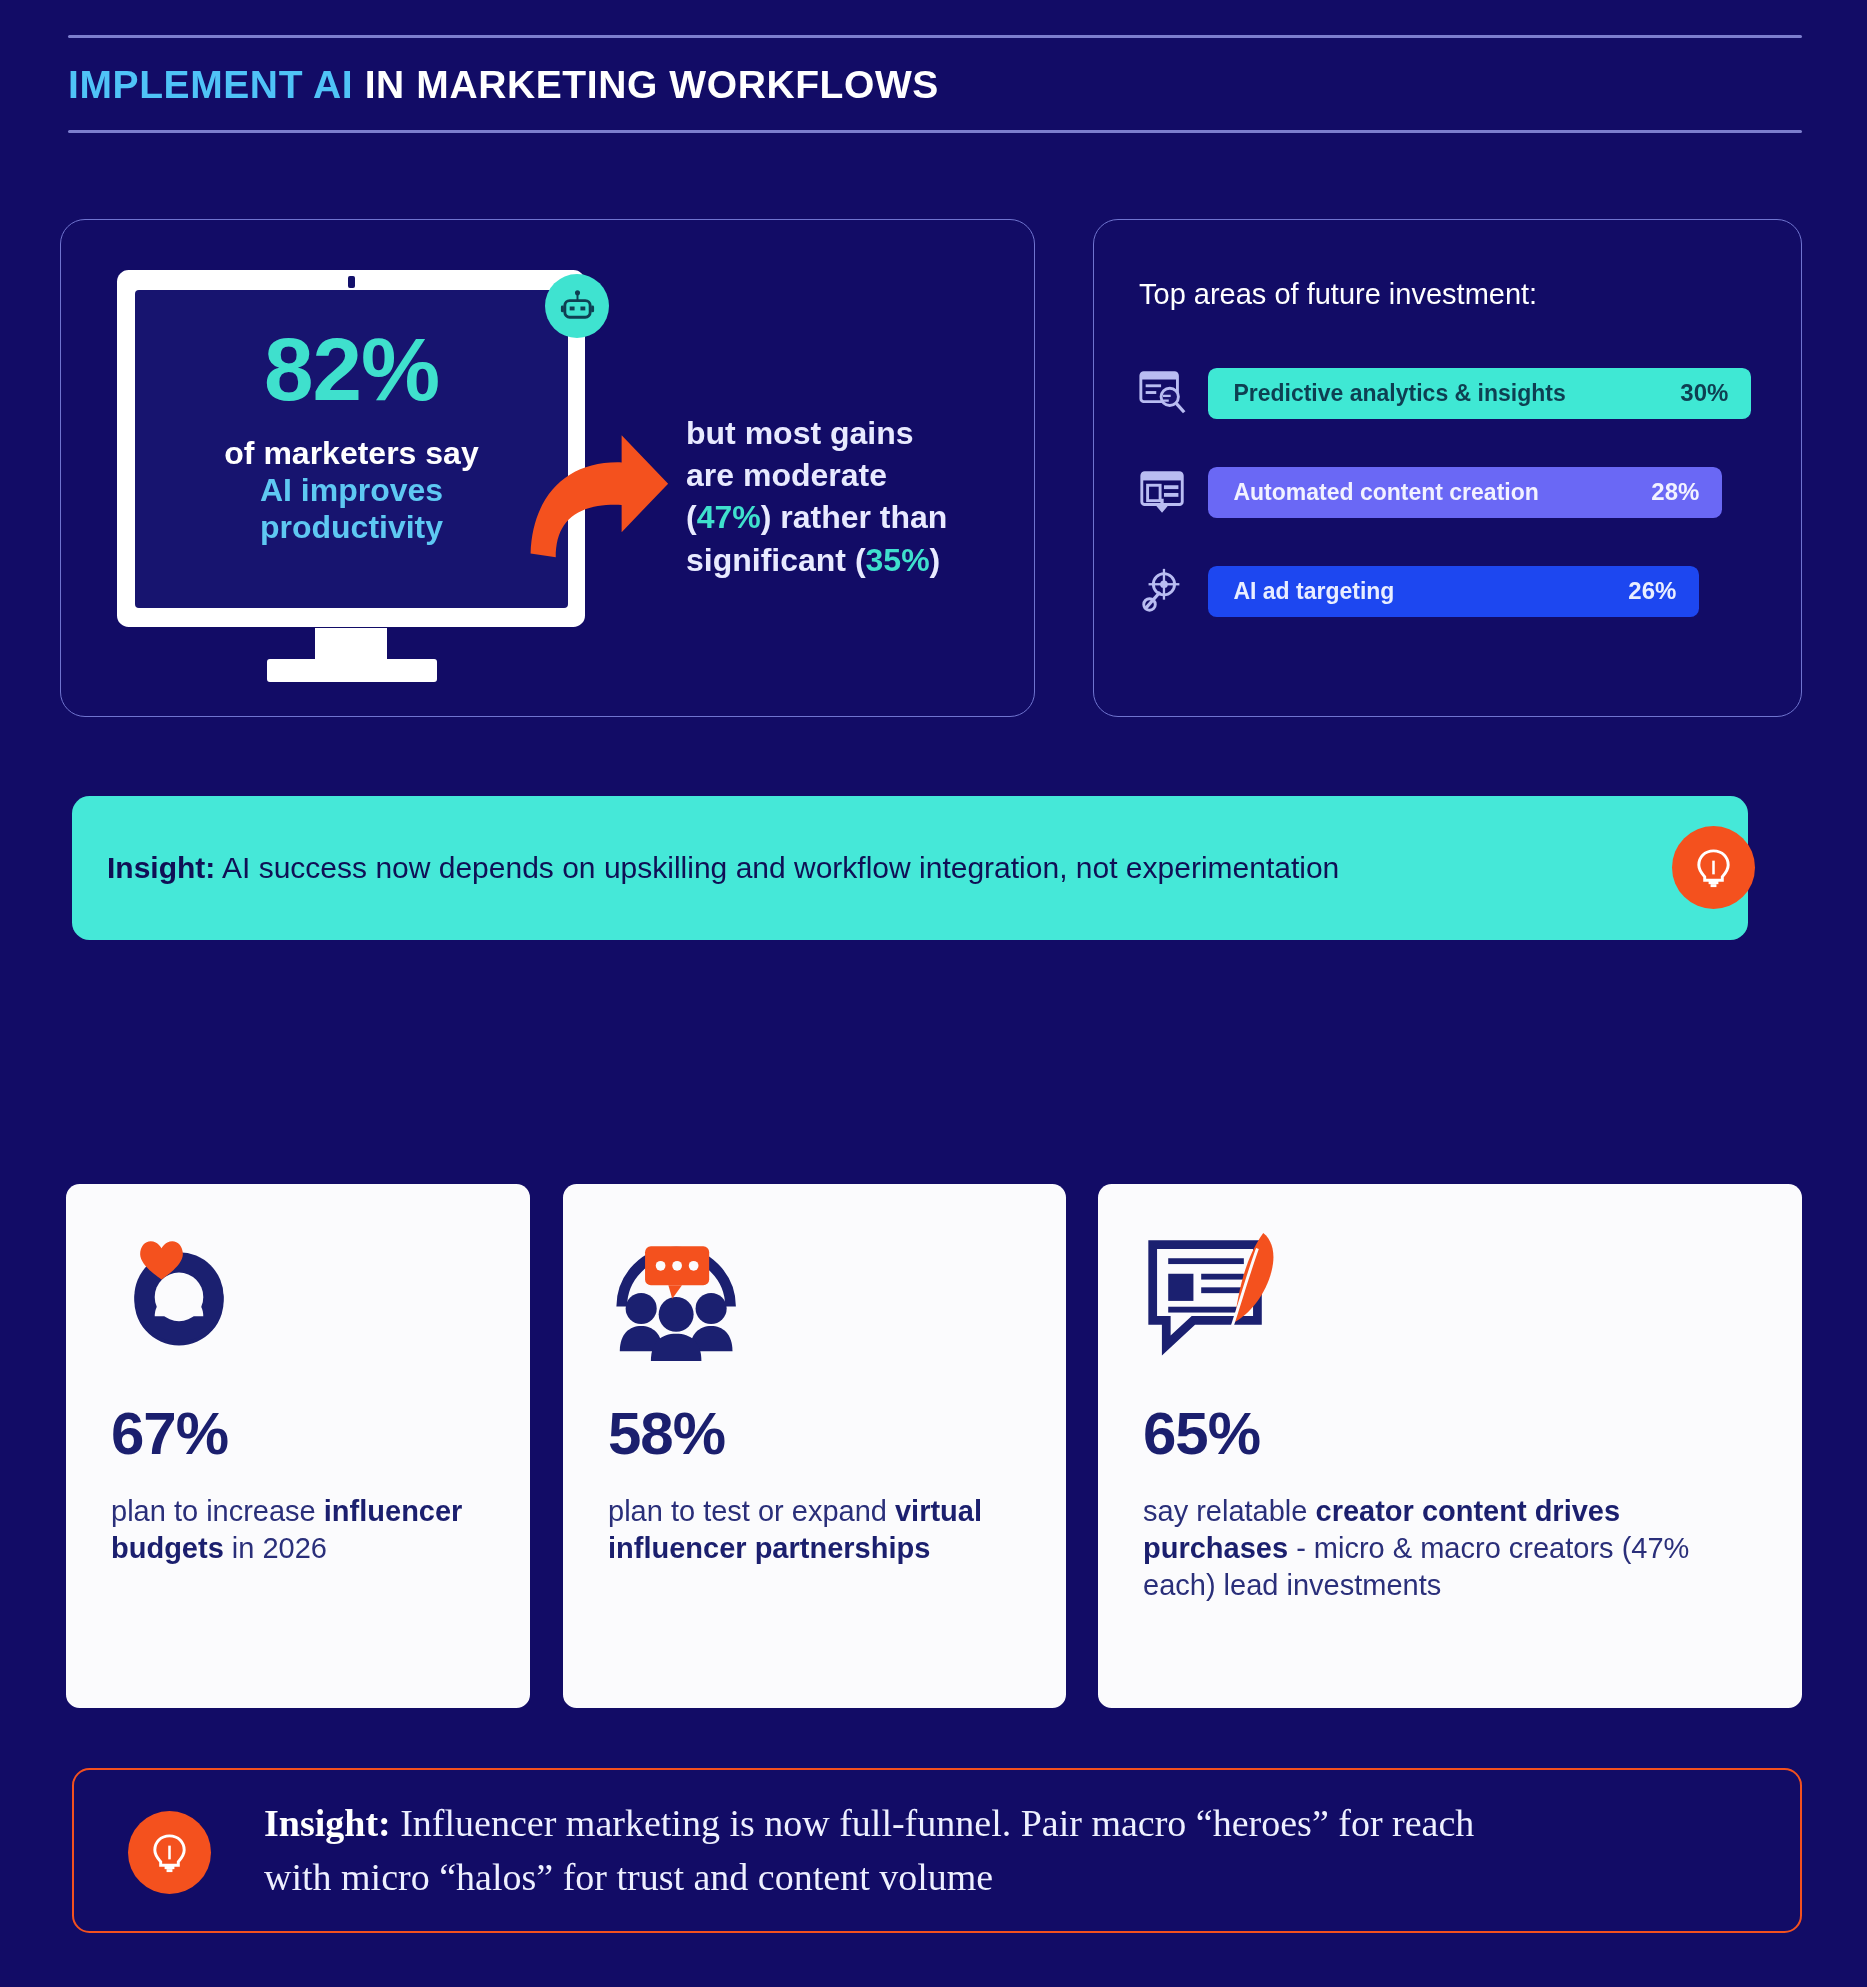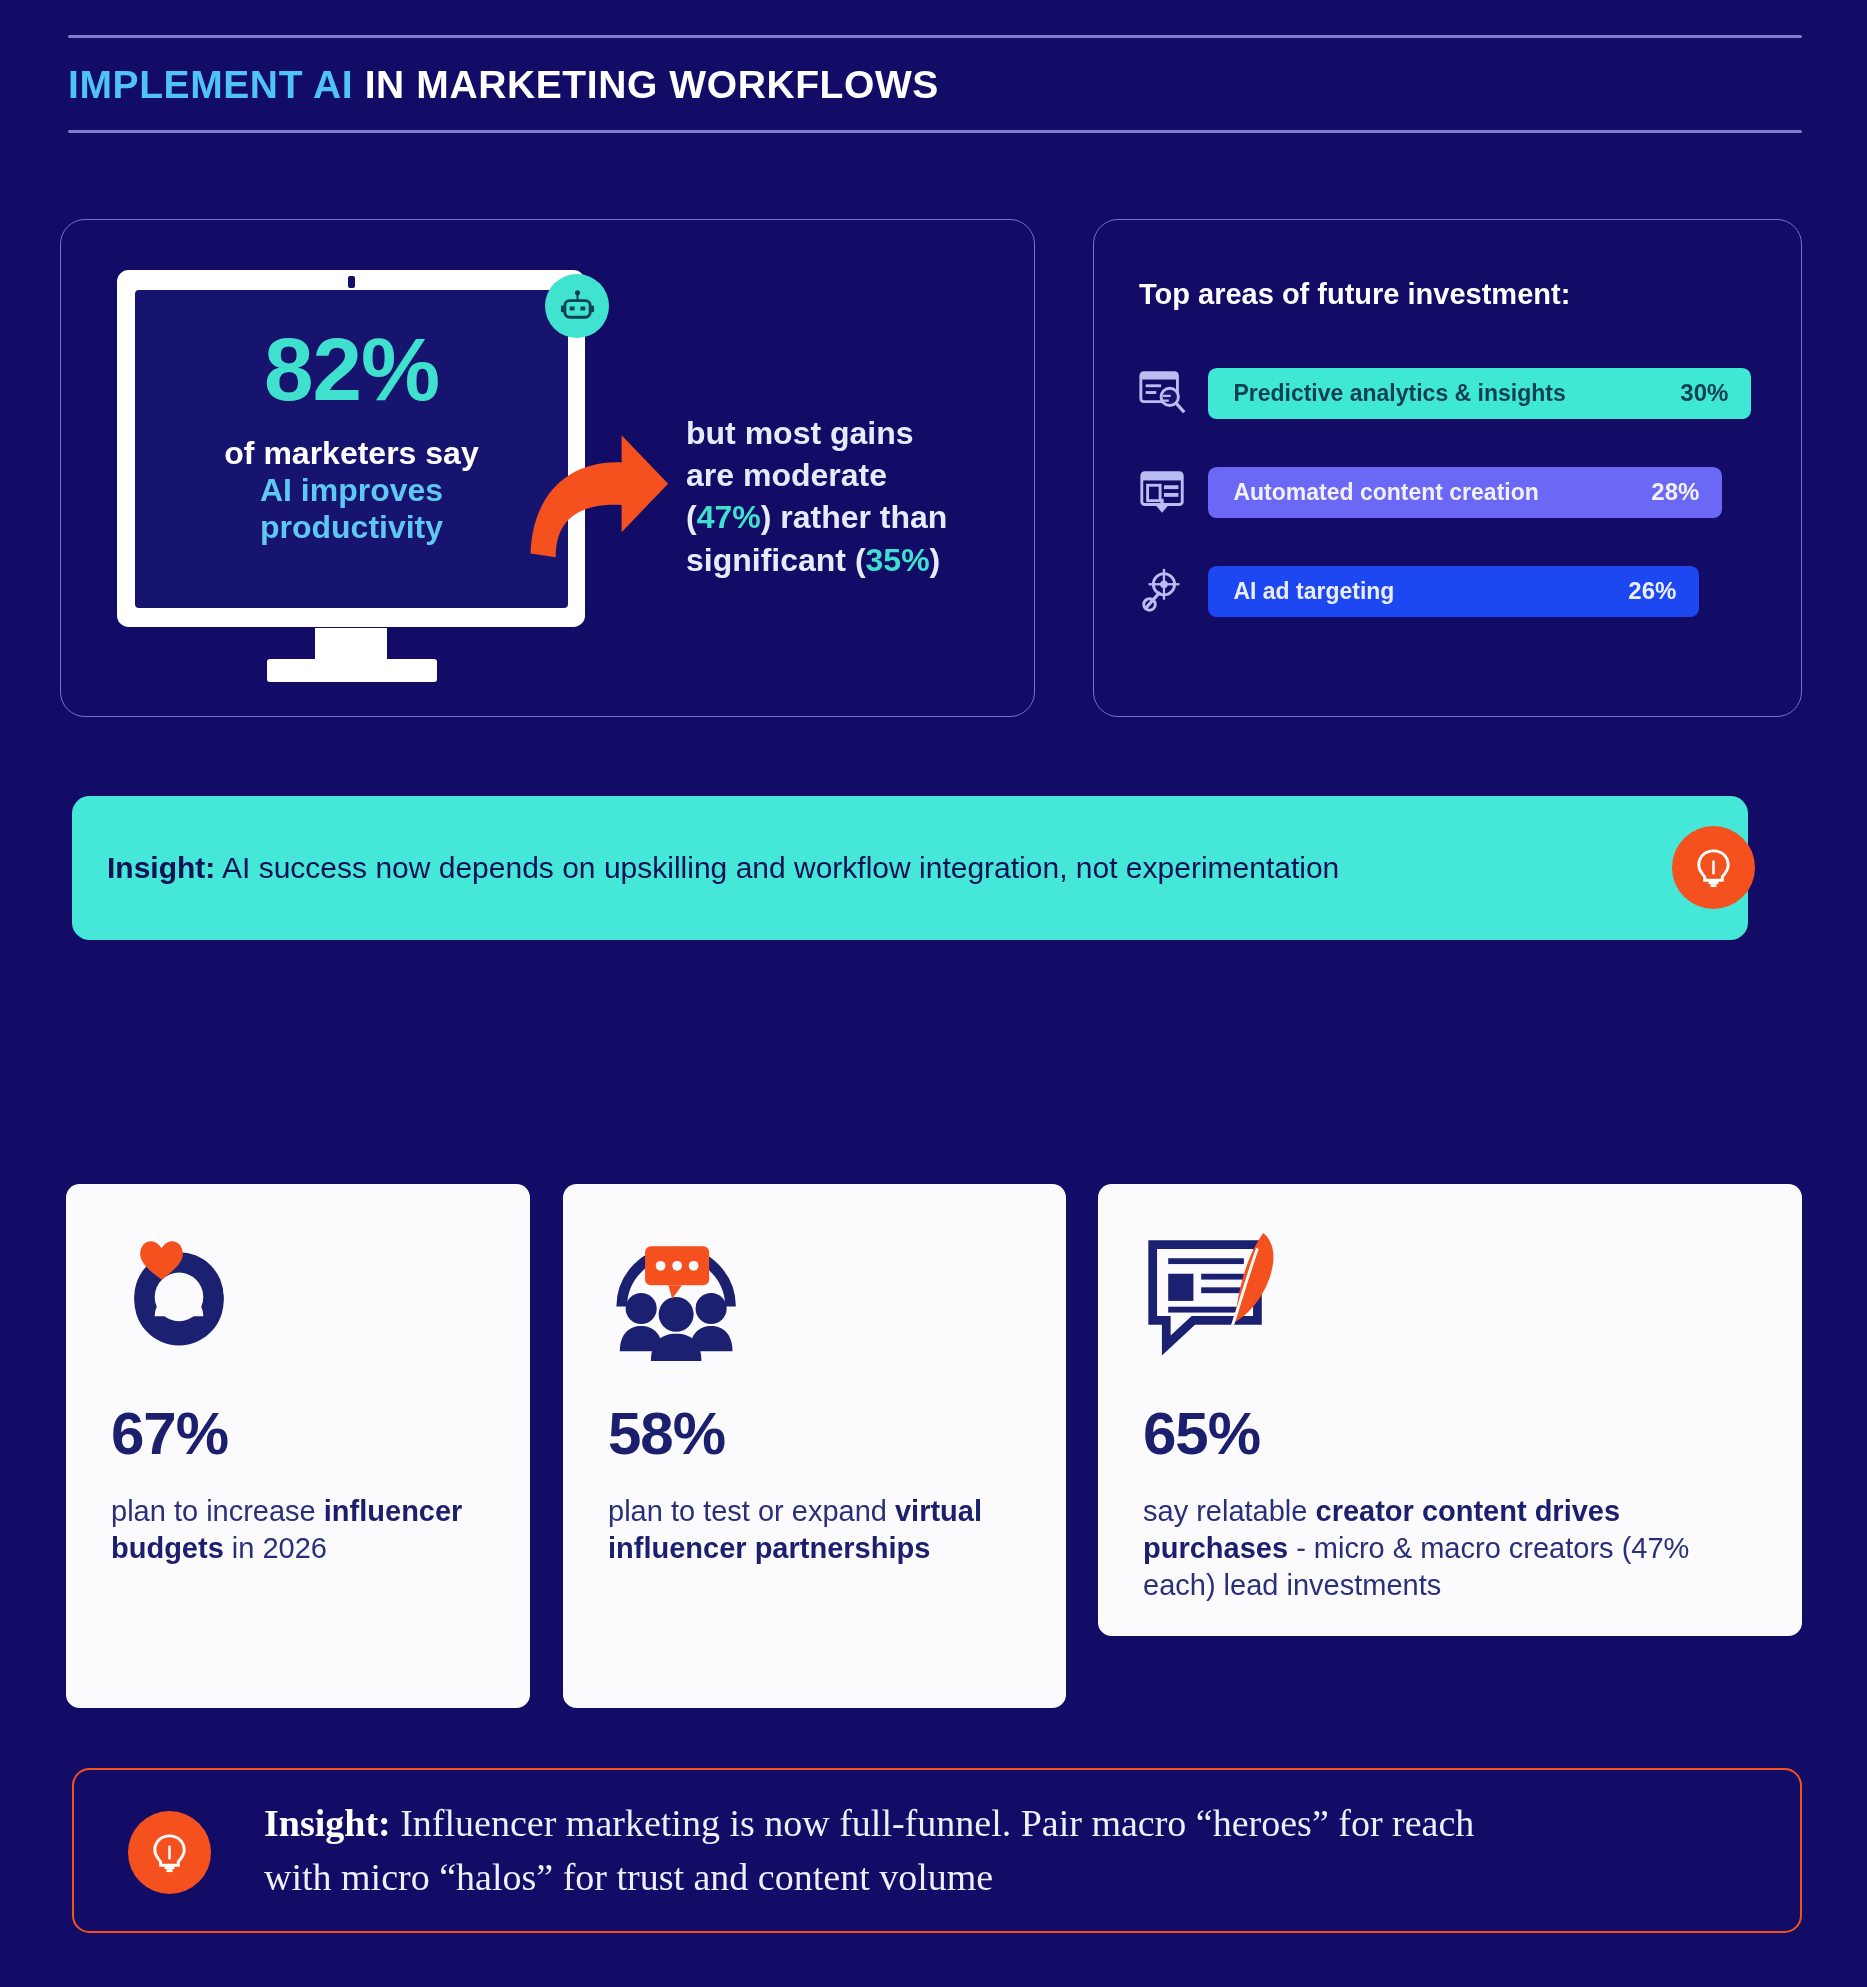--- a/index.html
+++ b/index.html
@@ -79,7 +79,7 @@
 
   
   .inv-title {
-    position: absolute; font-size: 29px; font-weight: 700; color: #ffffff;
+    position: absolute; font-size: 29px; font-weight: 400; color: #ffffff;
     white-space: nowrap;
   }
   .inv-row { position: absolute; display: flex; align-items: center; }

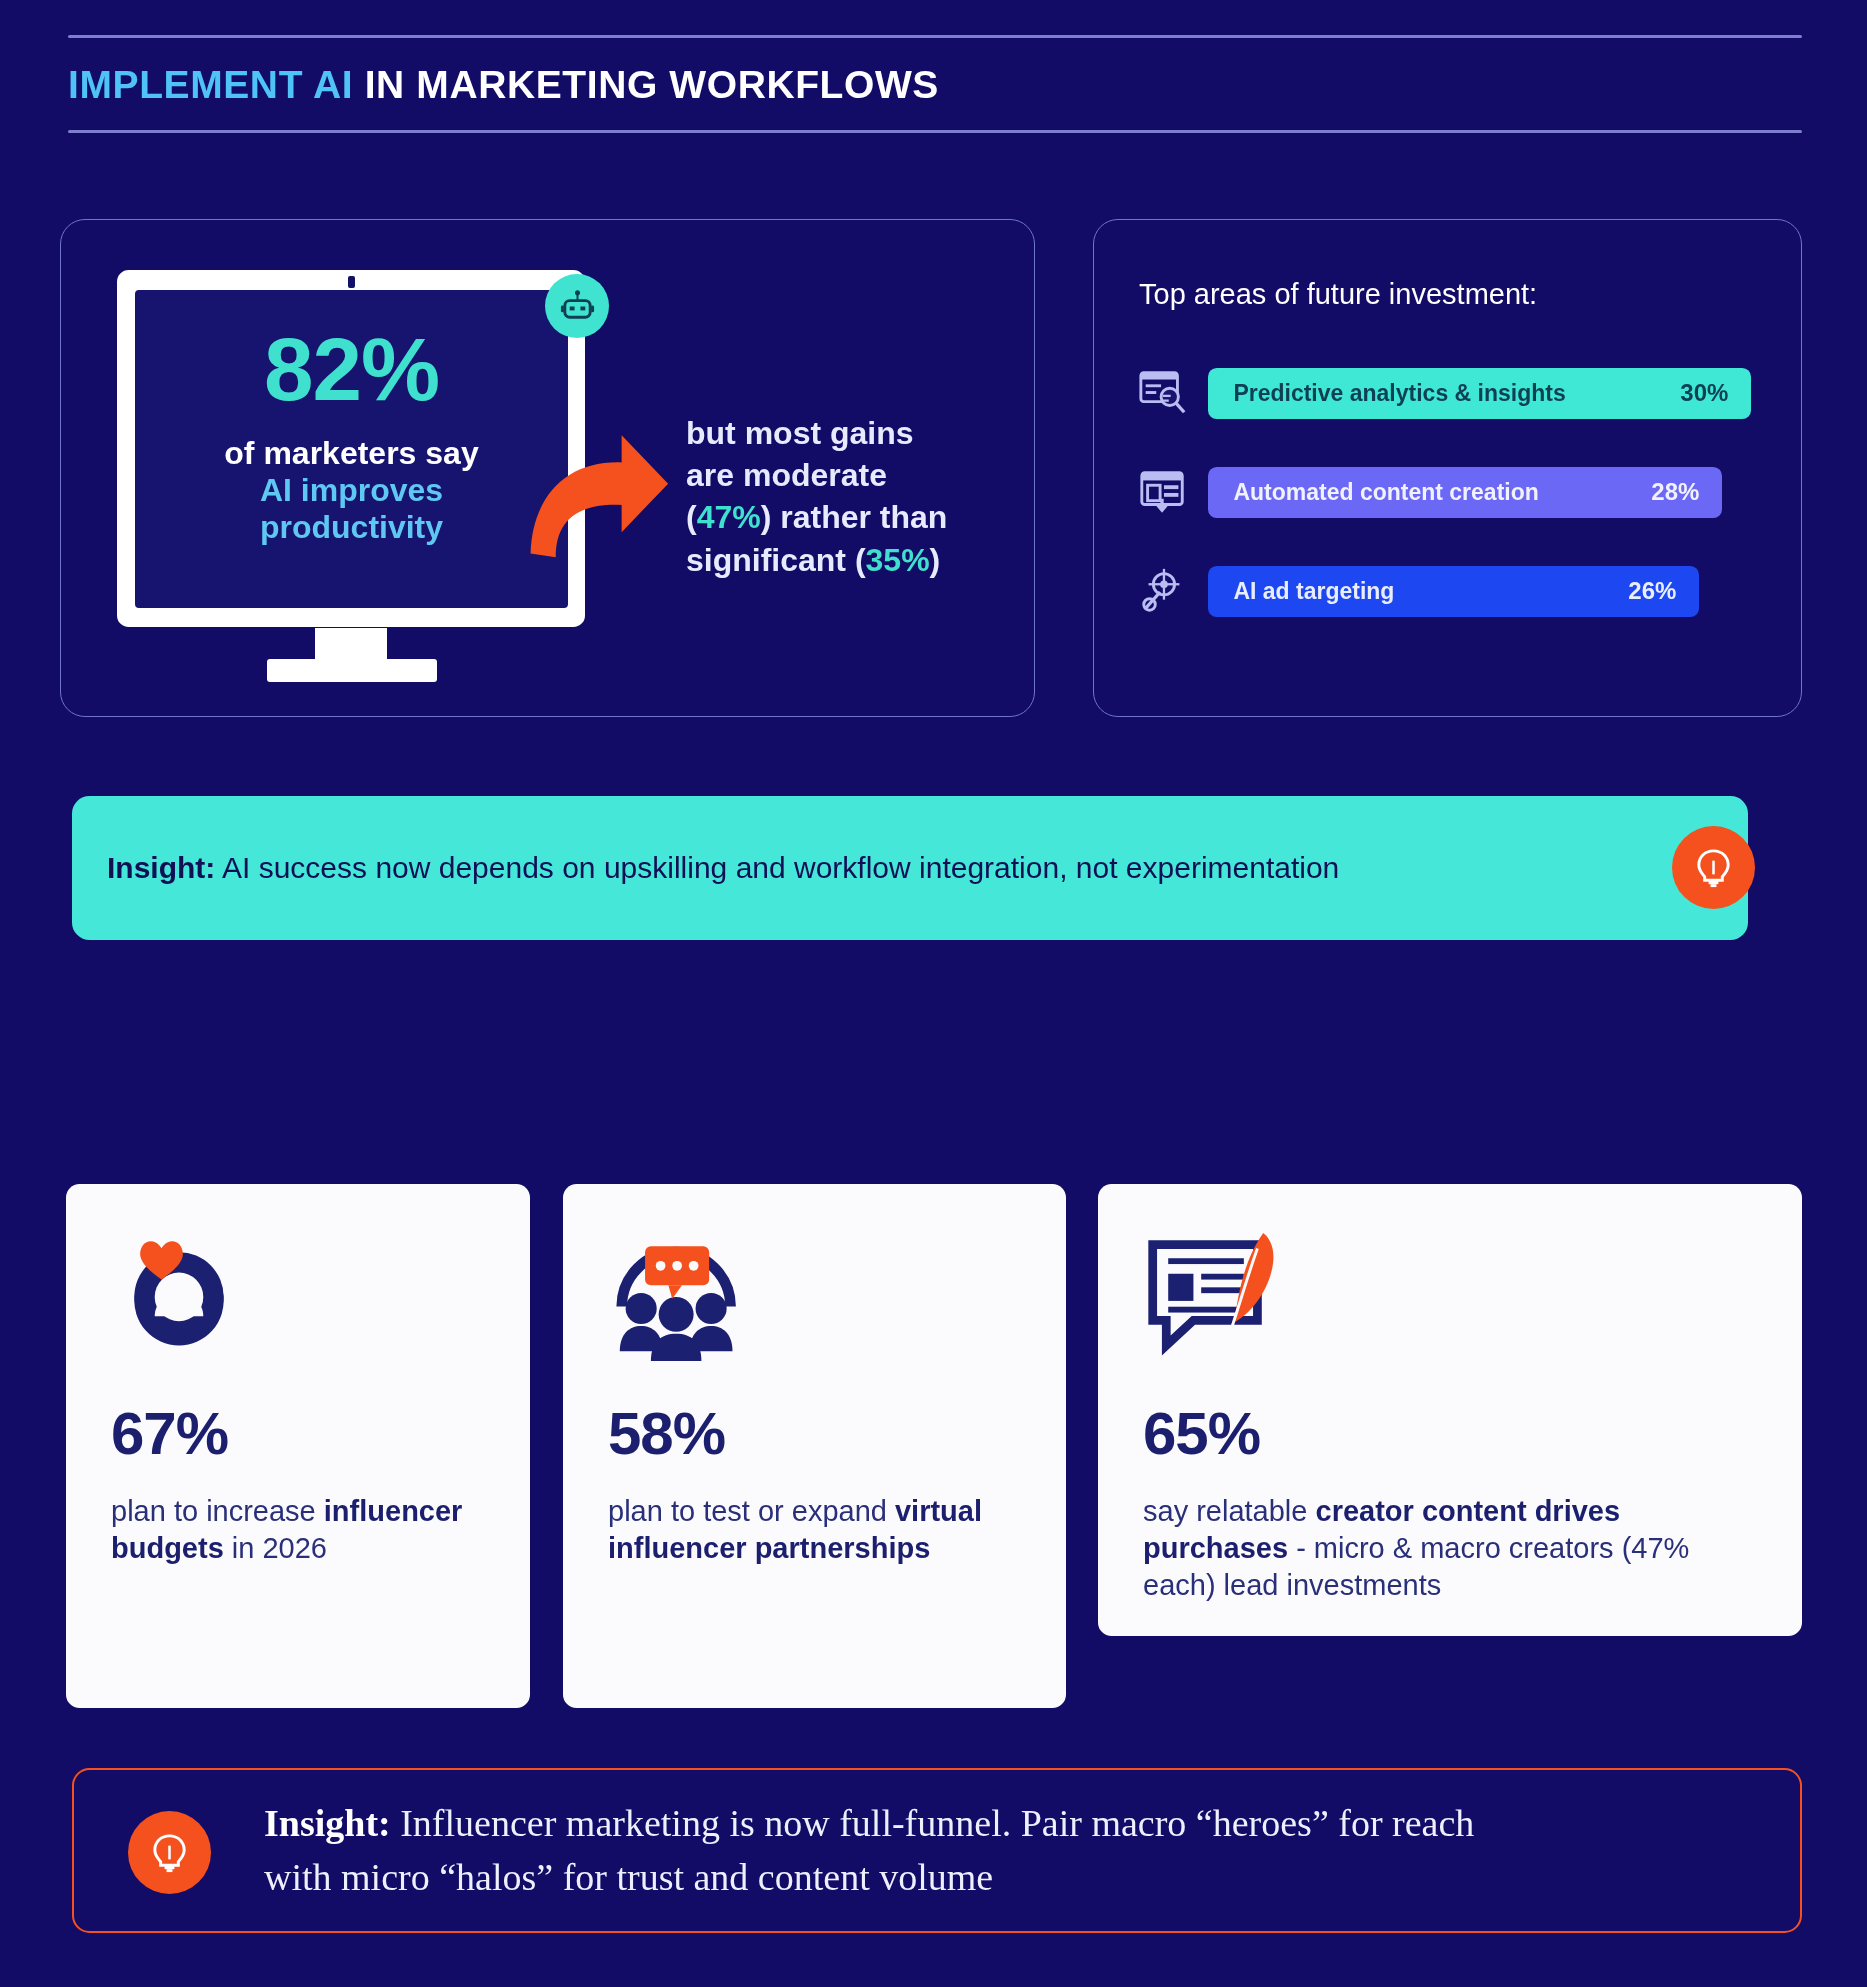--- a/index.html
+++ b/index.html
@@ -288,7 +288,7 @@
     <span class="desc" style="top:309px;"><span>plan to test or expand </span><b>virtual influencer partnerships</b><span></span></span>
   </div>
 
-  <div class="wcard" style="left:1098px; top:1184px; width:704px; height:452px;">
+  <div class="wcard" style="left:1098px; top:1184px; width:704px; height:524px;">
     <span class="ico">
       <svg width="160" height="146" viewBox="0 0 165 150">
         <path d="M10 20 h108 v78 h-66 l-28 26 v-26 h-14 Z" fill="none" stroke="#1b2070" stroke-width="9"></path>

